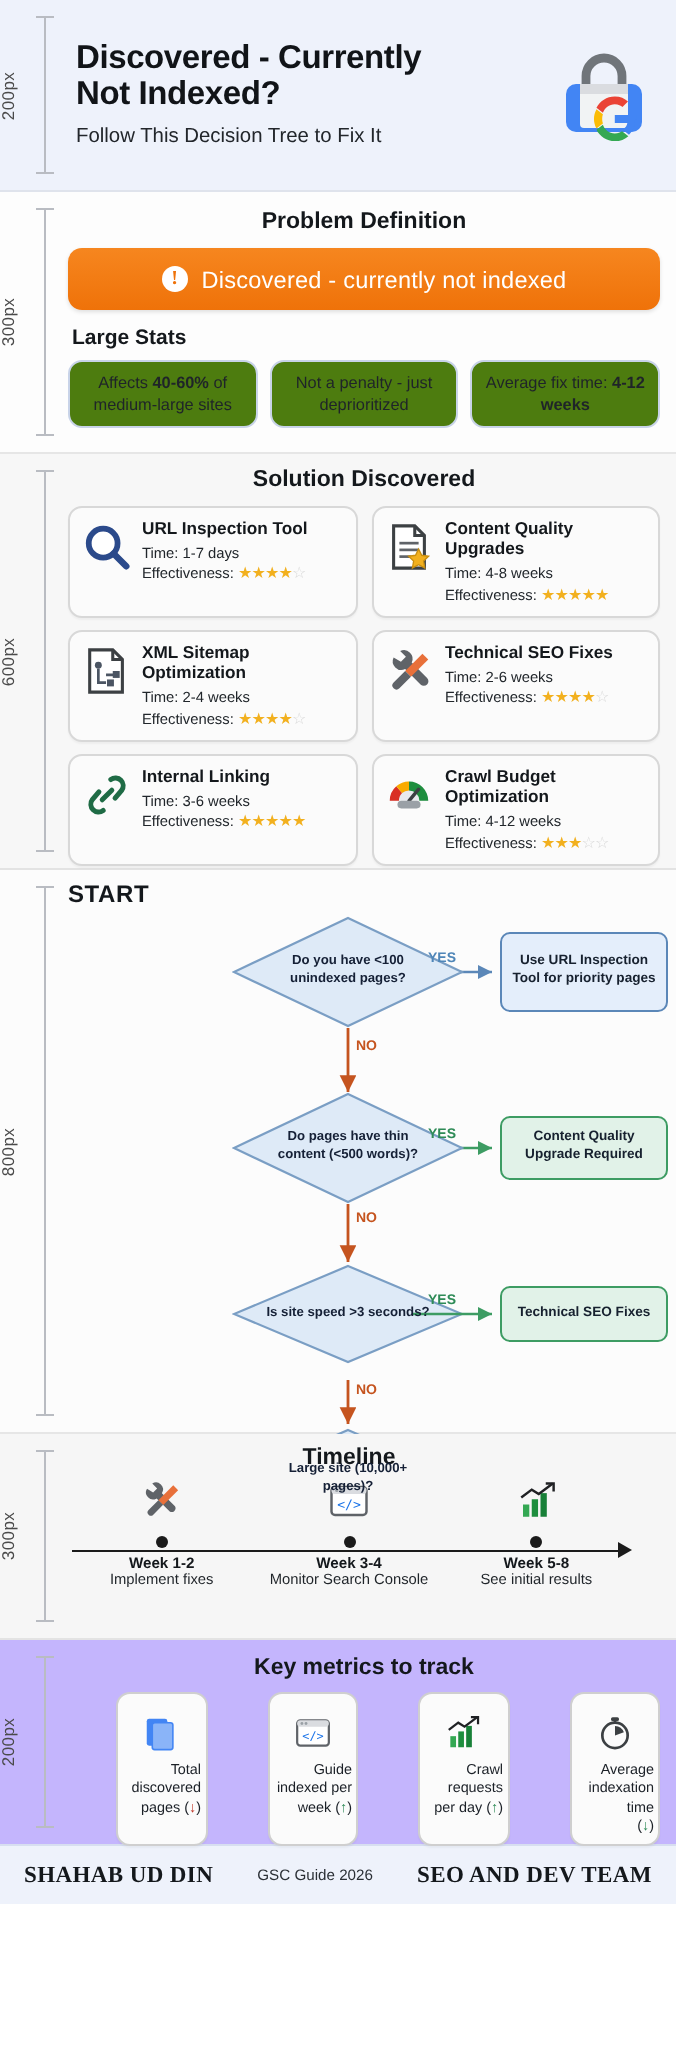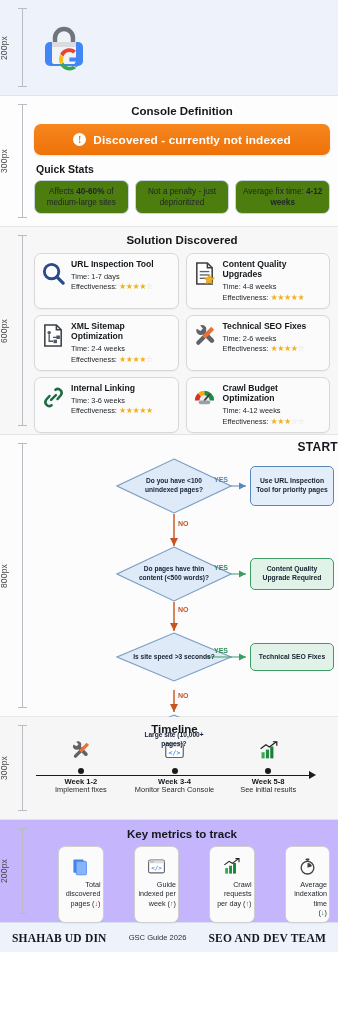--- a/index.html
+++ b/index.html
@@ -163,6 +163,13 @@
       <div class="lbl">200px</div>
     </div>
     <div class="body">
+      <div class="head-text">
+        <div class="head-title">
+          <span>Discovered - Currently</span><br>
+          <span>Not Indexed?</span>
+        </div>
+        <div class="head-sub">Follow This Decision Tree to Fix It</div>
+      </div>
       <div class="gsc-icon">
         <svg viewBox="0 0 52 52" width="52" height="52">
           <path d="M17 22 V16 a9 9 0 0 1 18 0 v6" fill="none" stroke="#70757a" stroke-width="4.4" stroke-linecap="round"></path>

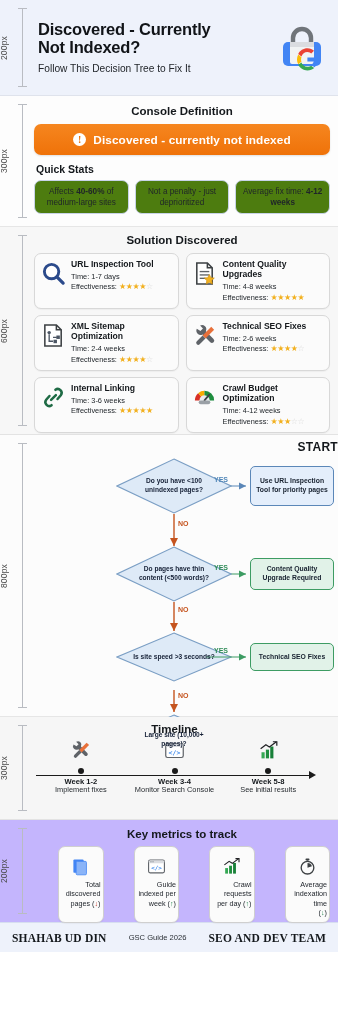--- a/index.html
+++ b/index.html
@@ -193,7 +193,7 @@
       <div class="lbl">300px</div>
     </div>
     <div class="body">
-      <div class="sec-title">Console Definition</div>
+      <div class="sec-title">Problem Definition</div>
       <div class="alert">
         <span class="alert-ico">!</span>
         <span class="alert-txt">Discovered - currently not indexed</span>

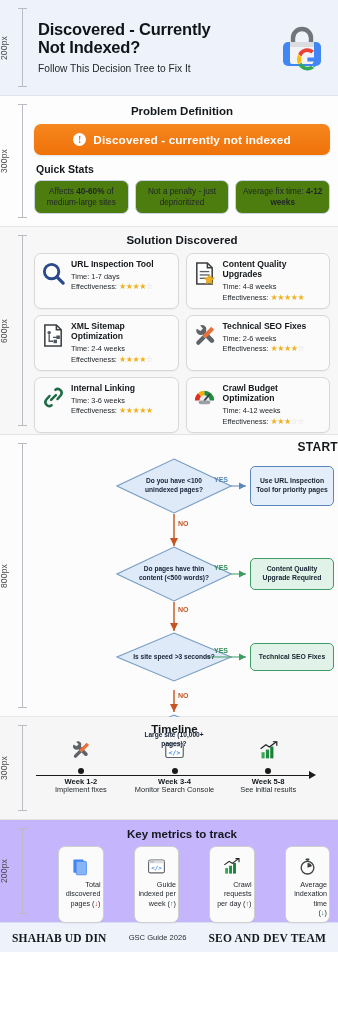--- a/index.html
+++ b/index.html
@@ -61,7 +61,7 @@
     font-size:10px;font-weight:bold;line-height:13px;text-align:center;flex:0 0 13px;
     font-family:"Liberation Serif",serif;
   }
-  .alert-txt{color:#fff;font-size:11.8px;font-weight:700;letter-spacing:.1px;text-align:right;}
+  .alert-txt{color:#fff;font-size:11.8px;font-weight:400;letter-spacing:.1px;text-align:right;}
   .qs-title{font-size:10.5px;font-weight:bold;color:#14181c;margin:8px 0 5px 2px;}
   .qs-row{display:flex;gap:6px;}
   .qs-box{

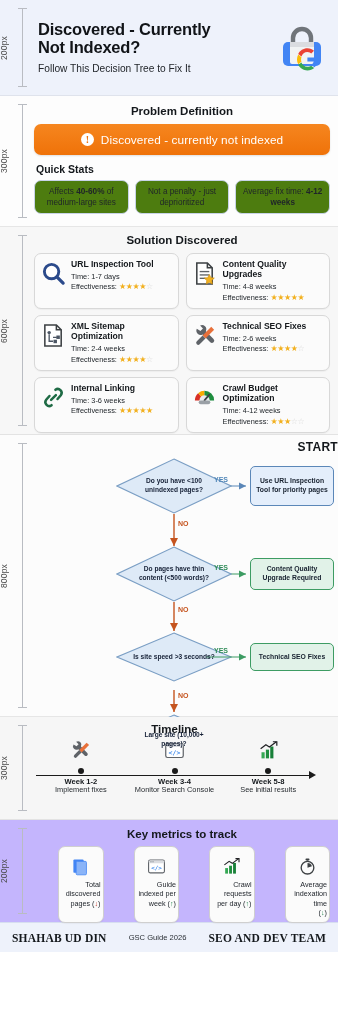--- a/index.html
+++ b/index.html
@@ -198,7 +198,7 @@
         <span class="alert-ico">!</span>
         <span class="alert-txt">Discovered - currently not indexed</span>
       </div>
-      <div class="qs-title">Quick Stats</div>
+      <div class="qs-title">Large Stats</div>
       <div class="qs-row">
         <div class="qs-box">
           <span>Affects </span><b>40-60%</b><span> of medium-large sites</span>

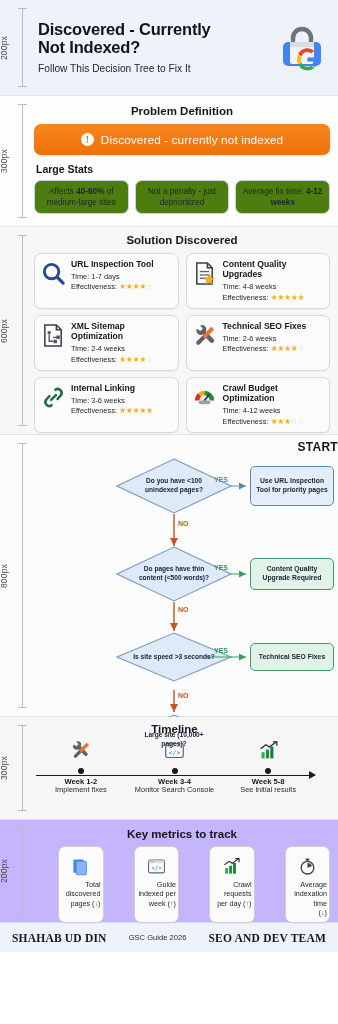--- a/index.html
+++ b/index.html
@@ -90,7 +90,7 @@
   
   .sec-flow{background:#fcfcfc;height:282px;border-bottom:1px solid #e6e6e6;}
   .sec-flow .body{position:relative;padding:0;}
-  .flow-title{text-align:right;font-size:12px;font-weight:bold;color:#14181c;padding-top:5px;letter-spacing:.3px;}
+  .flow-title{text-align:left;font-size:12px;font-weight:bold;color:#14181c;padding-top:5px;letter-spacing:.3px;}
   .flow-canvas{position:relative;width:100%;height:252px;}
   .flow-canvas svg{position:absolute;inset:0;}
   .node{position:absolute;box-sizing:border-box;}

